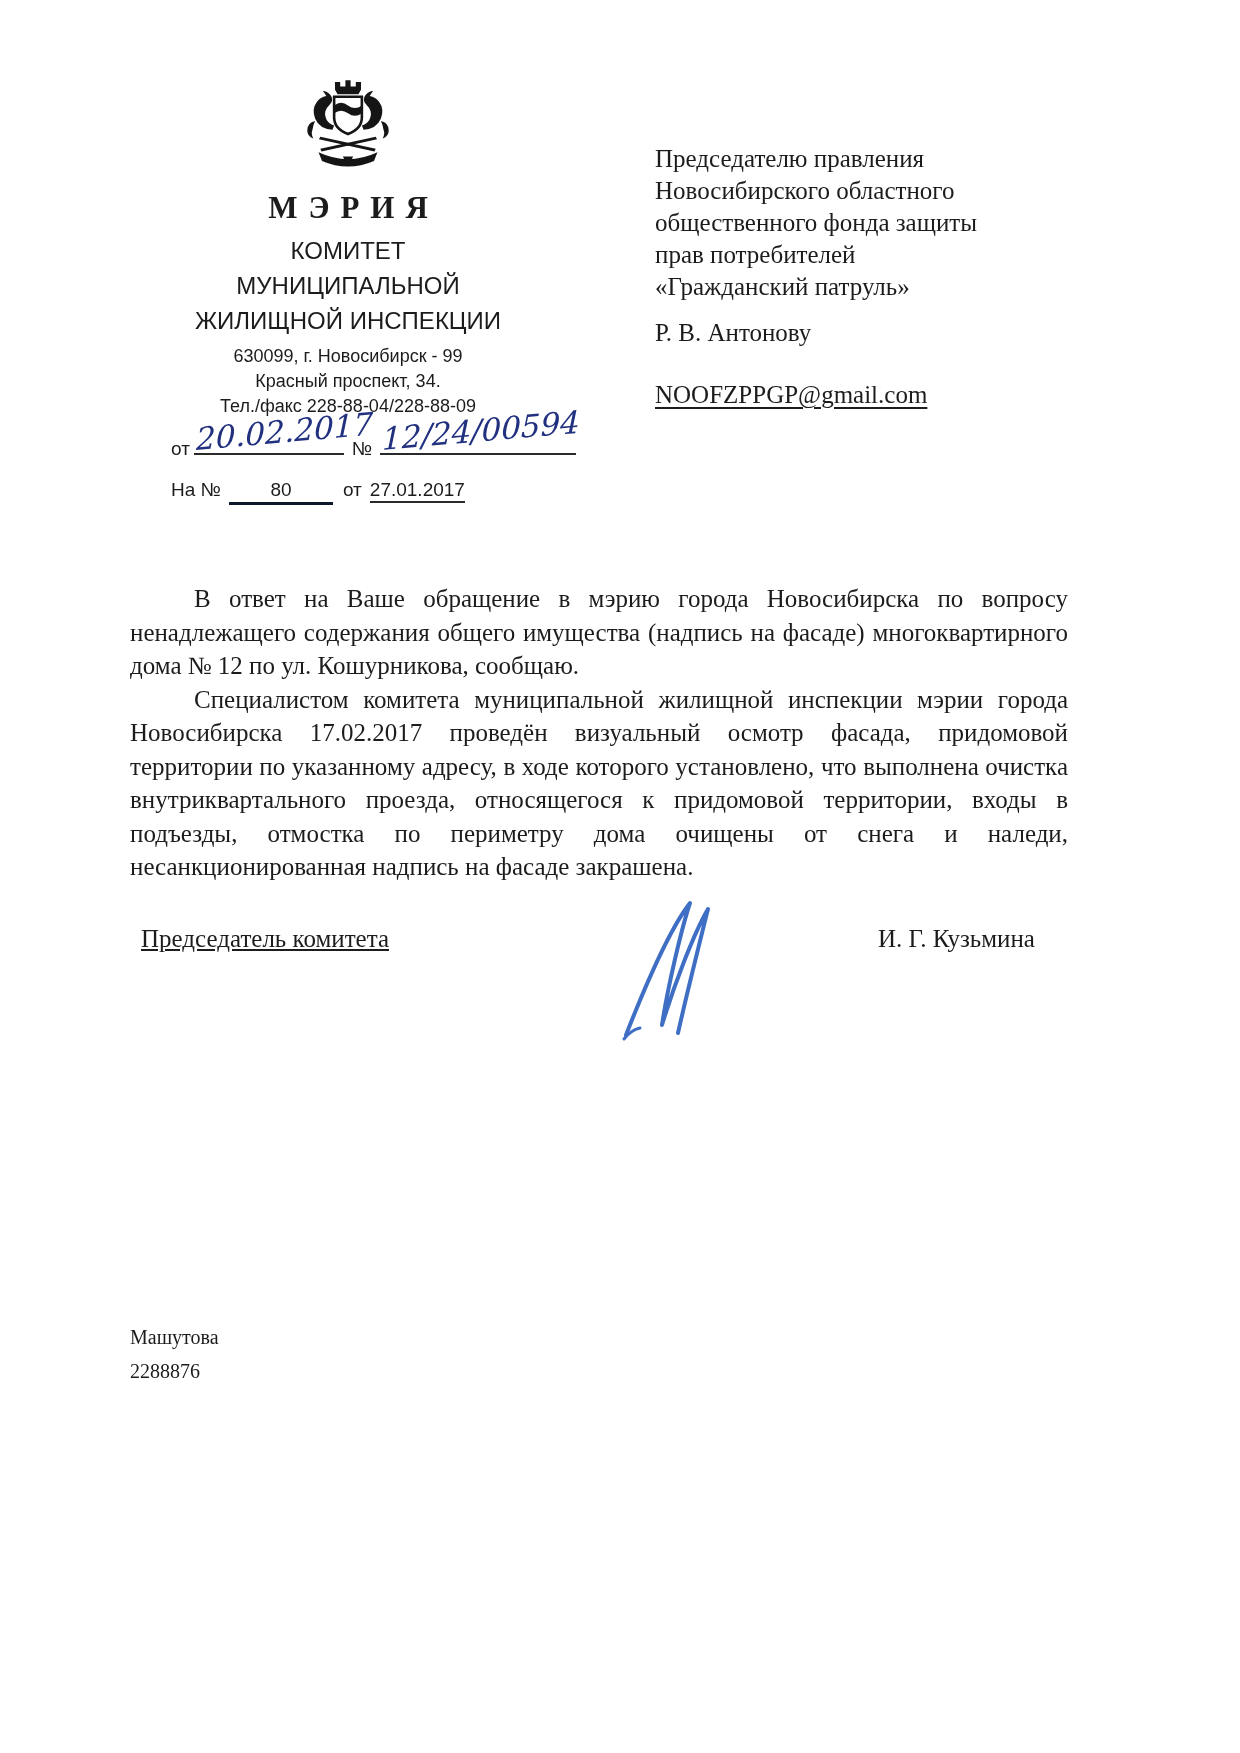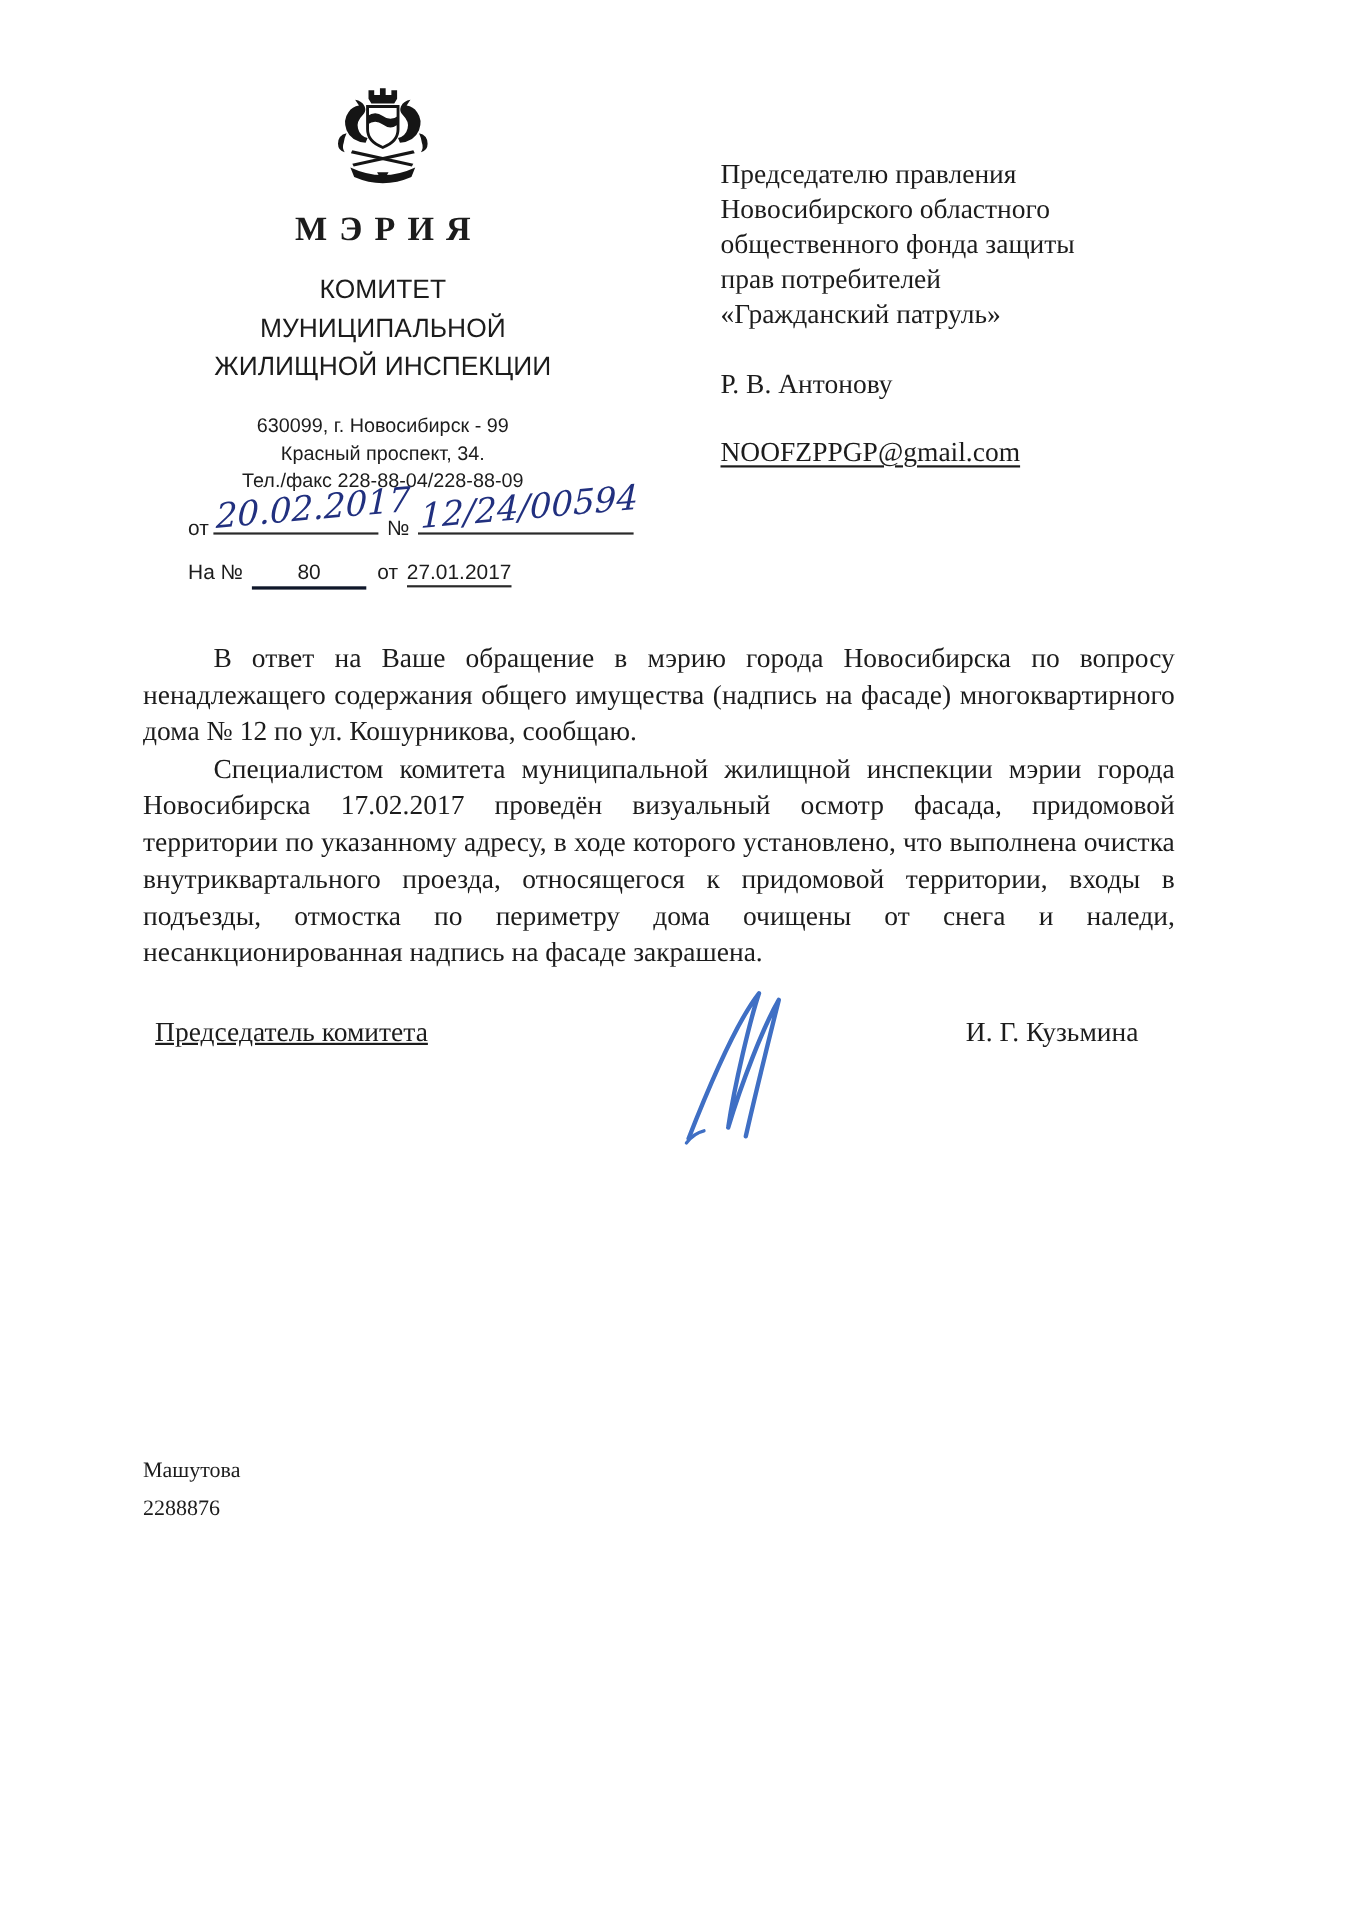--- a/index.html
+++ b/index.html
@@ -28,7 +28,7 @@
     font-family: "Liberation Sans", sans-serif;
     font-size: 24px; line-height: 35px;
   }
-  .committee-block { margin-top: 20px; }
+  .committee-block { margin-top: 7px; }
   .addr-block { margin-top: 24px; text-align: center; }
   .addr-line {
     font-family: "Liberation Sans", sans-serif;

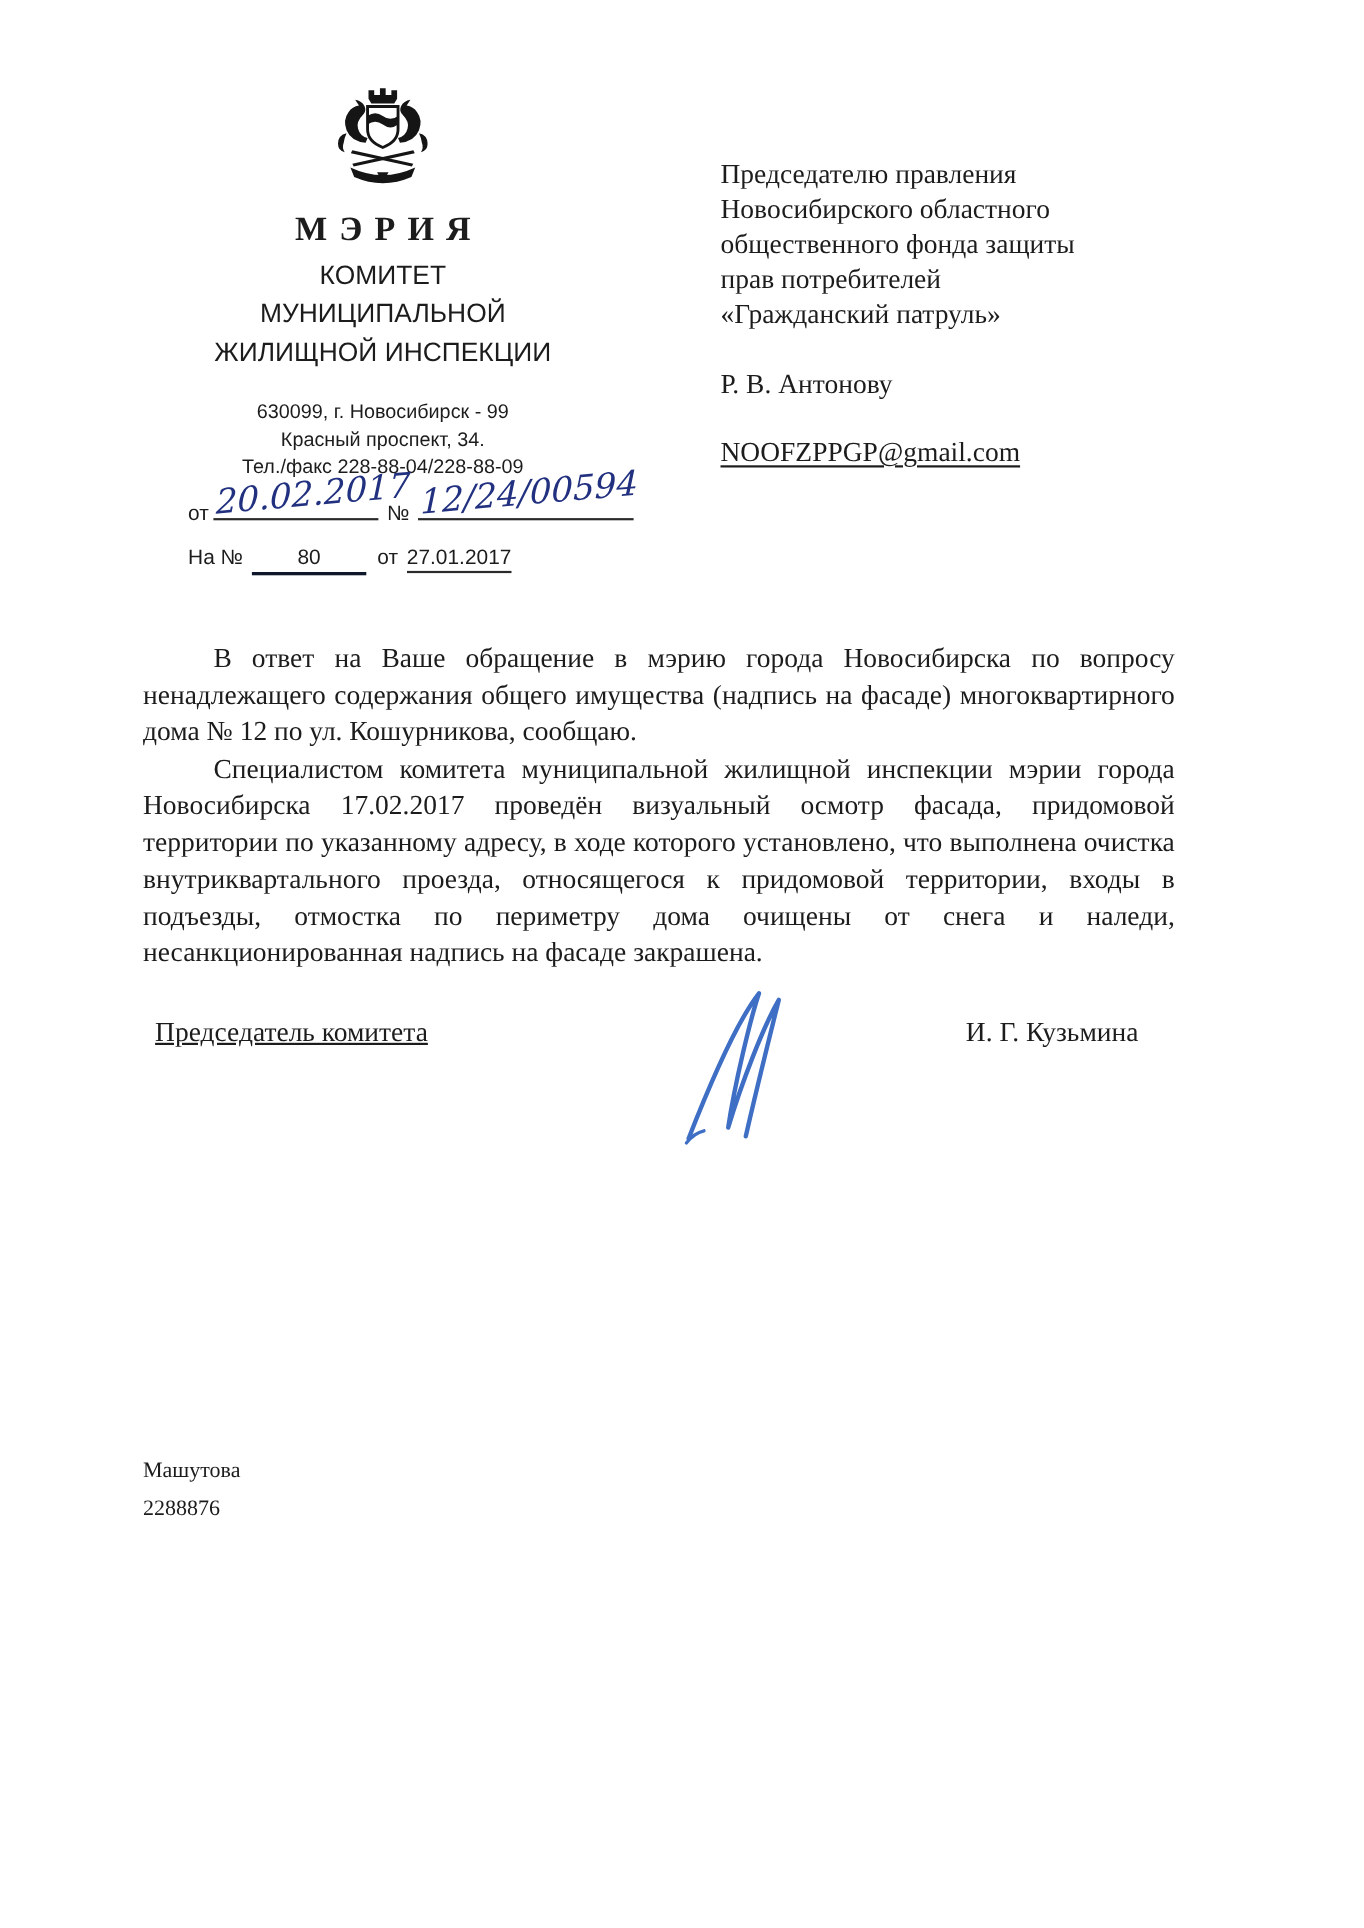--- a/index.html
+++ b/index.html
@@ -69,7 +69,7 @@
     position: absolute; left: 655px; top: 143px; width: 430px;
     font-size: 25px; line-height: 32px; text-align: left;
   }
-  .recipient-name { margin-top: 31px; }
+  .recipient-name { margin-top: 14px; }
   .recipient-email { margin-top: 30px; text-decoration: underline; text-underline-offset: 4px; }
 
   

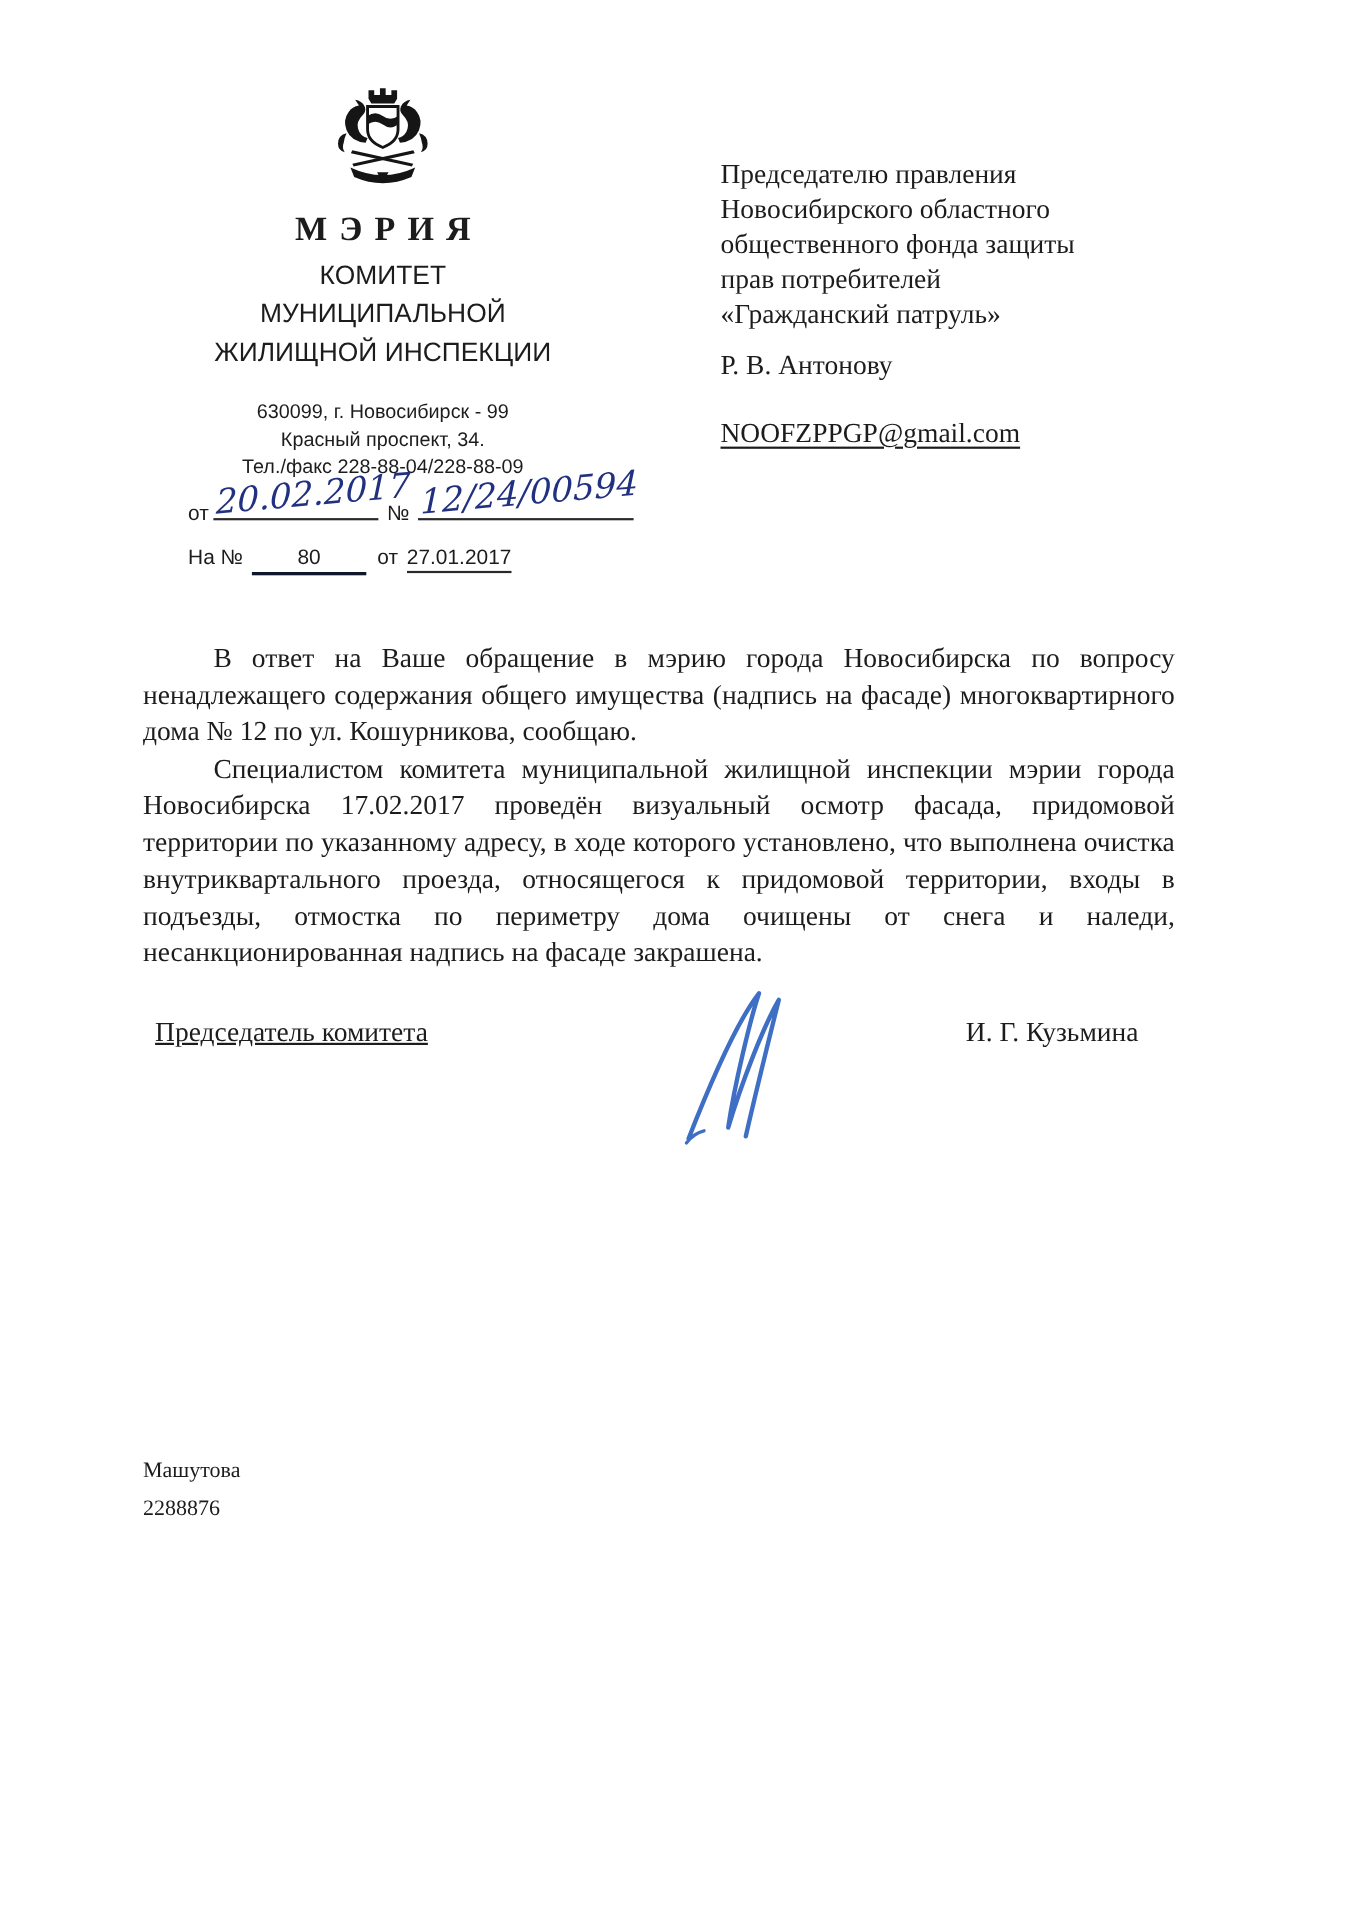--- a/index.html
+++ b/index.html
@@ -29,7 +29,7 @@
     font-size: 24px; line-height: 35px;
   }
   .committee-block { margin-top: 7px; }
-  .addr-block { margin-top: 24px; text-align: center; }
+  .addr-block { margin-top: 6px; text-align: center; }
   .addr-line {
     font-family: "Liberation Sans", sans-serif;
     font-size: 18px; line-height: 25px;

